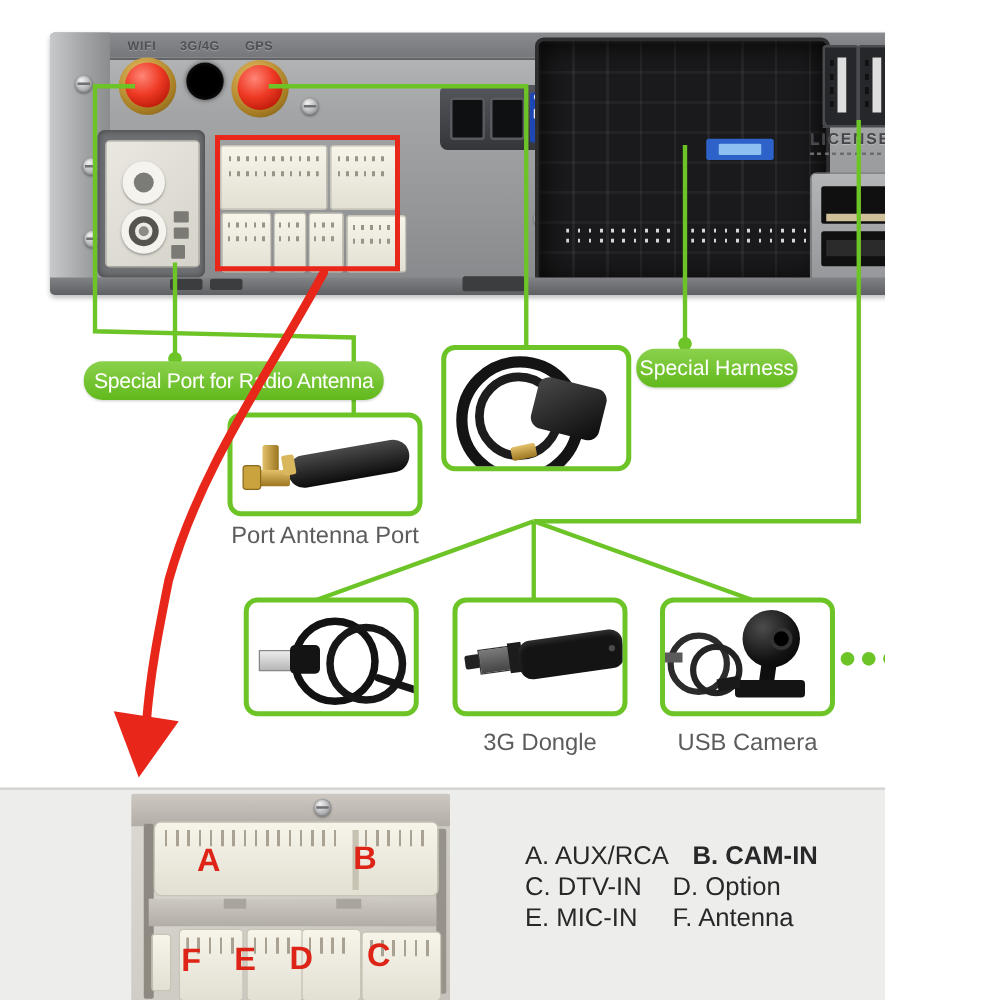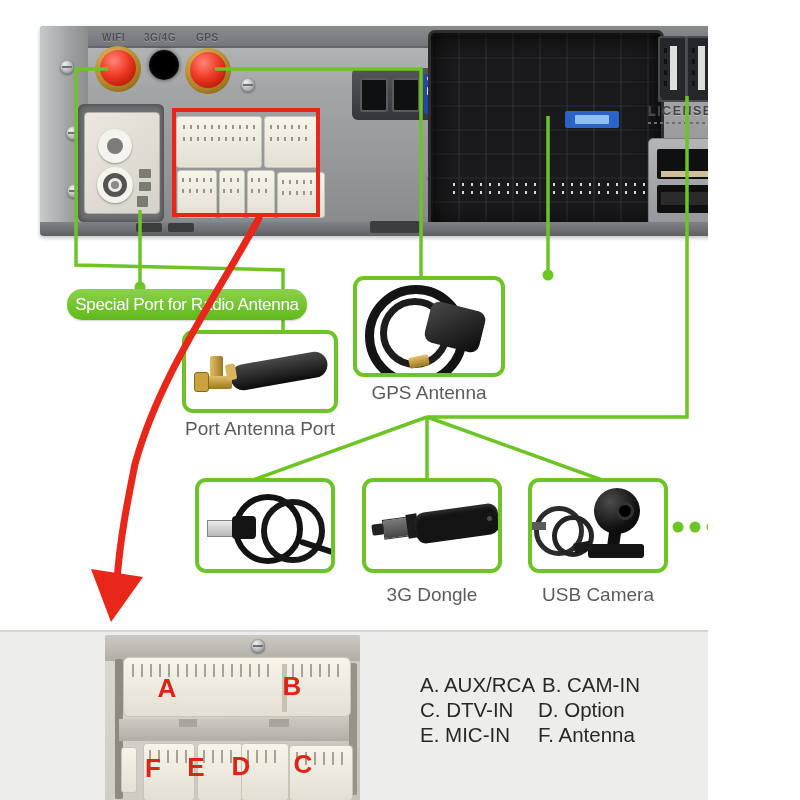--- a/index.html
+++ b/index.html
@@ -239,6 +239,7 @@
   </svg>
 
   <div class="pill" style="left:67px;top:265px;width:240px;height:31px;line-height:31px;font-size:17px;letter-spacing:-0.3px;">Special Port for Radio Antenna</div>
+  <div class="pill" style="left:509px;top:255px;width:129px;height:31px;line-height:31px;font-size:17px;">Special Harness</div>
 
   <div class="pbox" style="left:353px;top:252px;width:152px;height:101px;">
     <div class="ringb" style="left:8px;top:5px;width:84px;height:84px;border-width:9px;border-color:#141414;"></div>

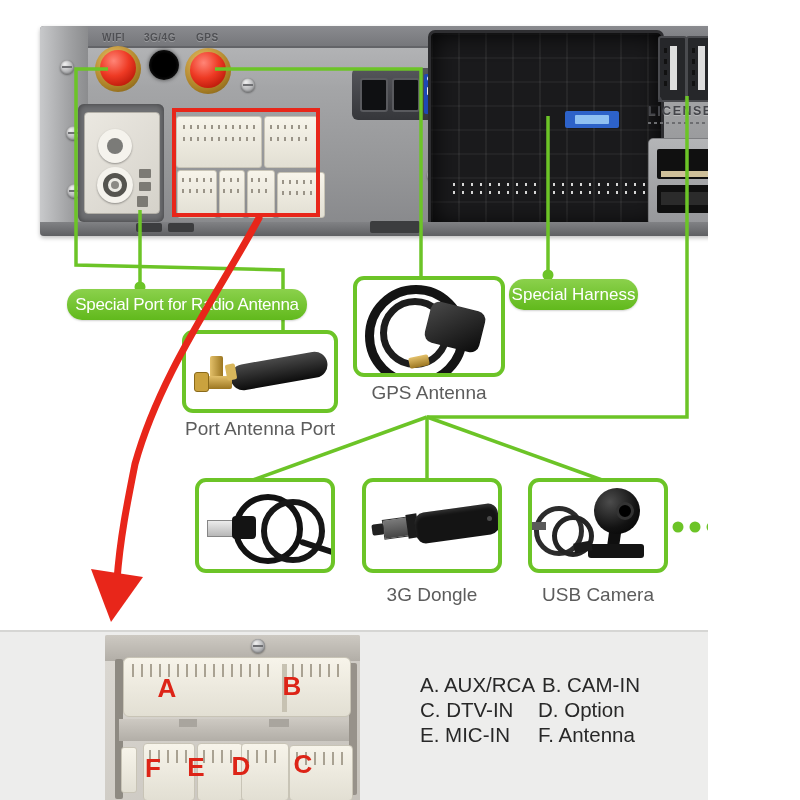--- a/index.html
+++ b/index.html
@@ -247,7 +247,6 @@
     <div style="position:absolute;left:70px;top:26px;width:56px;height:42px;border-radius:9px;transform:rotate(14deg);background:linear-gradient(140deg,#4a4a4a,#0a0a0a);"></div>
     <div style="position:absolute;left:52px;top:76px;width:20px;height:11px;transform:rotate(-12deg);background:linear-gradient(#e3c06a,#9c7620);border-radius:2px;"></div>
   </div>
-  <div class="plabel" style="left:353px;top:358px;width:152px;">GPS Antenna</div>
 
   <div class="pbox" style="left:182px;top:306px;width:156px;height:83px;">
     <div style="position:absolute;left:44px;top:24px;width:98px;height:26px;border-radius:13px;transform:rotate(-10deg);background:linear-gradient(#4a4a4a,#0c0c0c);"></div>

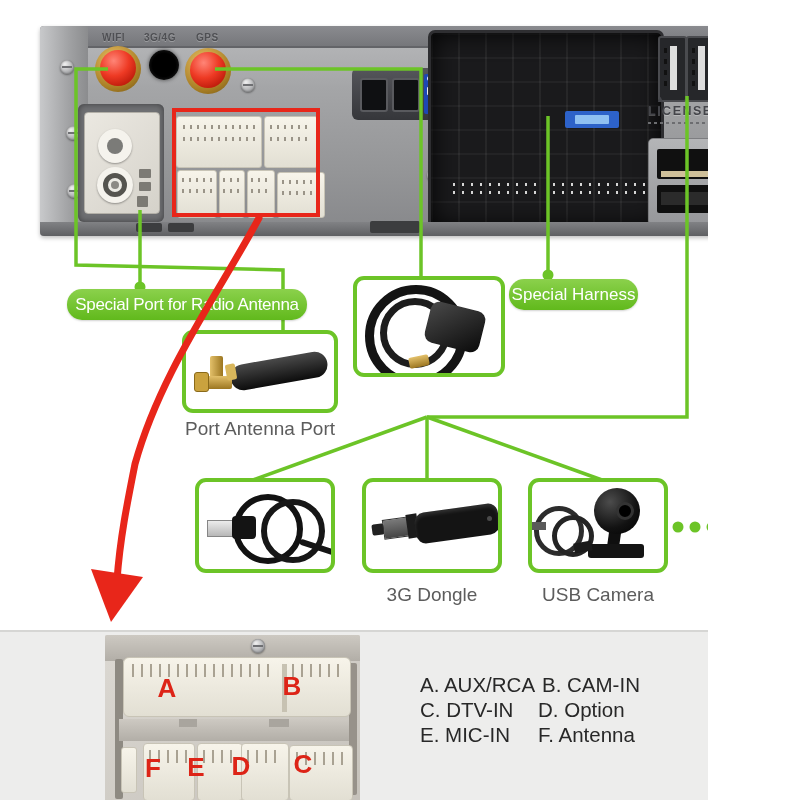--- a/index.html
+++ b/index.html
@@ -340,7 +340,7 @@
   </div>
 
   <div class="legend-cell" style="left:420px;top:649px;text-align:right;">A. AUX/RCA</div>
-  <div class="legend-cell" style="left:542px;top:649px;">B. CAM-IN</div>
+  <div class="legend-cell" style="left:554px;top:649px;font-weight:bold;">B. CAM-IN</div>
   <div class="legend-cell" style="left:420px;top:674px;">C. DTV-IN</div>
   <div class="legend-cell" style="left:538px;top:674px;">D. Option</div>
   <div class="legend-cell" style="left:420px;top:699px;">E. MIC-IN</div>

